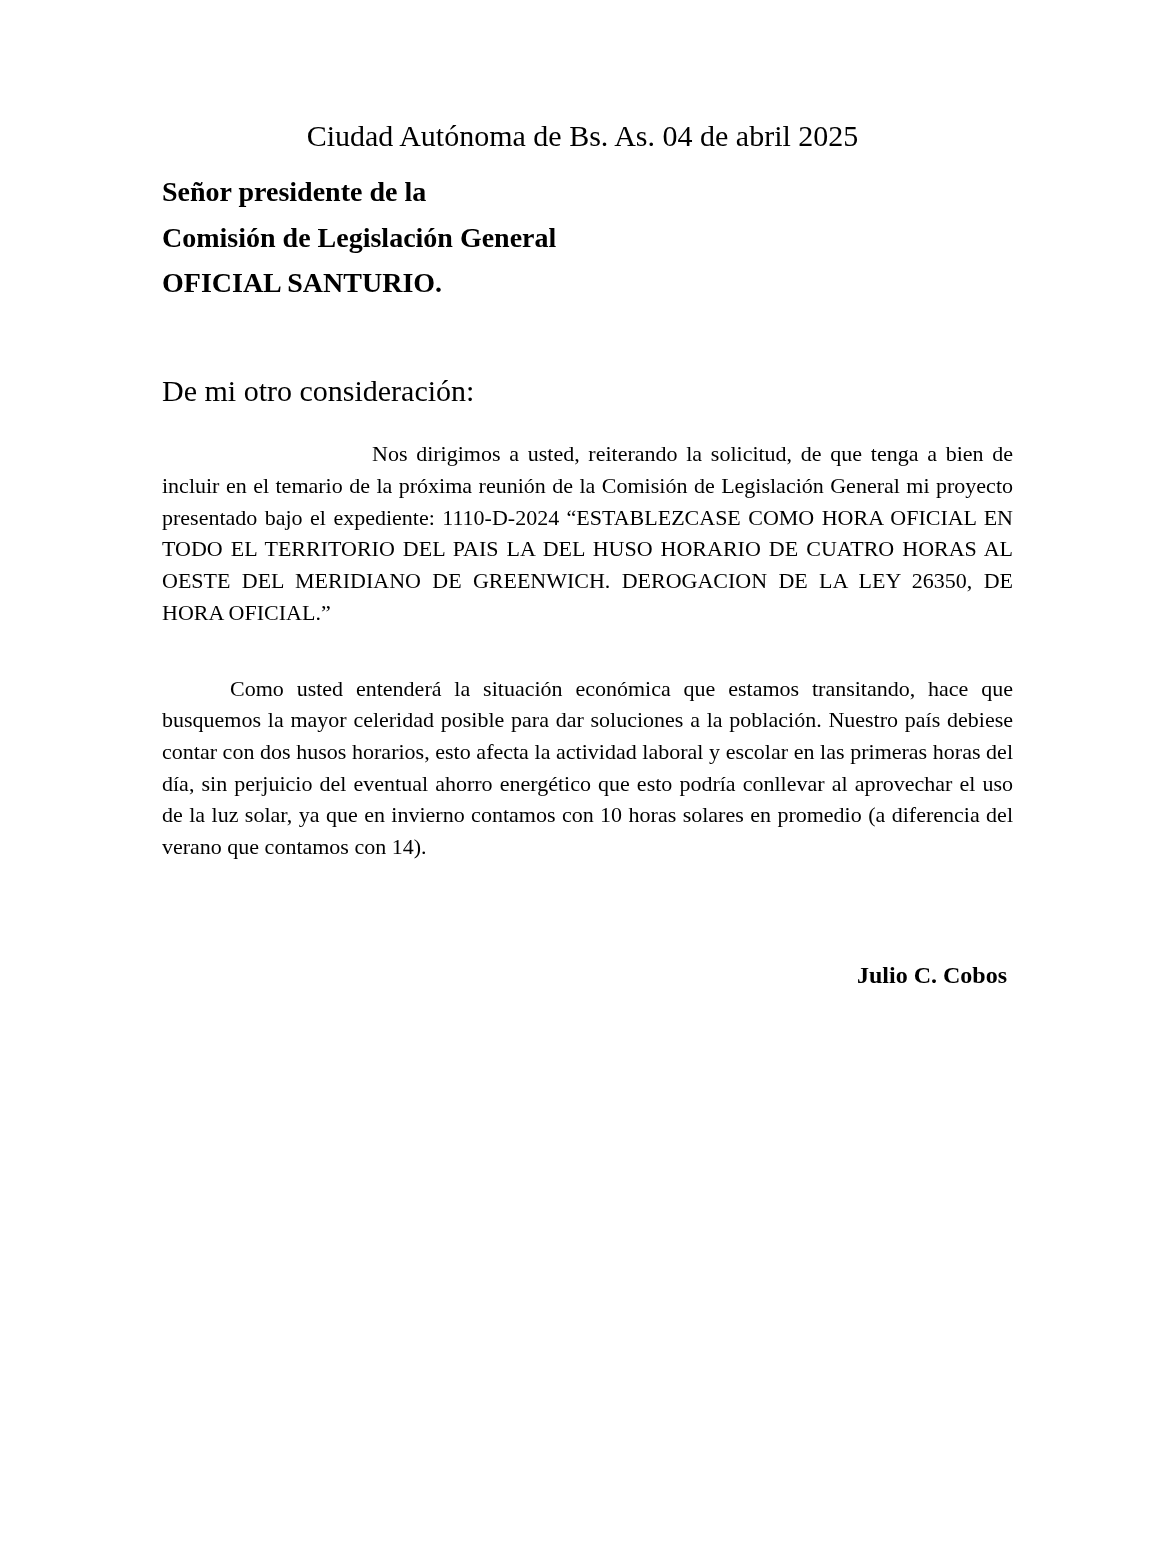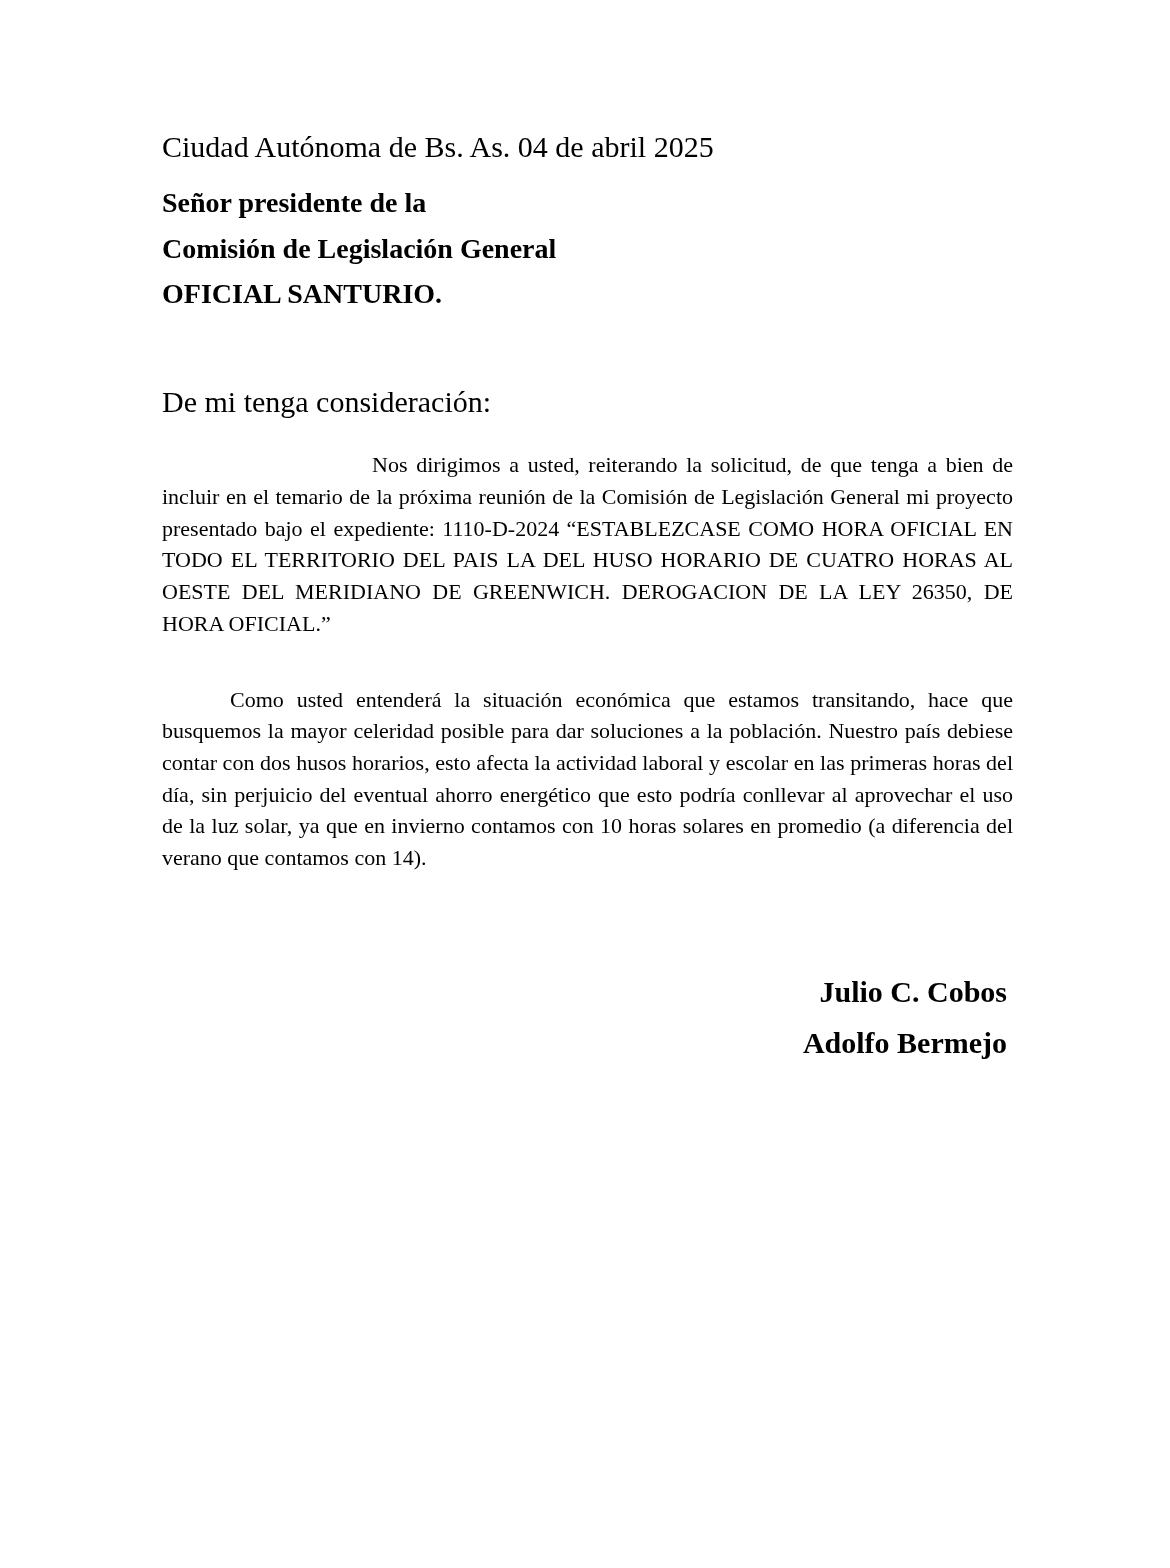--- a/index.html
+++ b/index.html
@@ -29,10 +29,10 @@
     width: 851px;
   }
   .date-line {
-    text-align: left;
+    text-align: center;
     font-size: 30px;
     line-height: 1.28;
-    margin: 16px 0 14px 0;
+    margin: 5px 0 14px 0;
     padding-right: 10px;
   }
   .addressee {

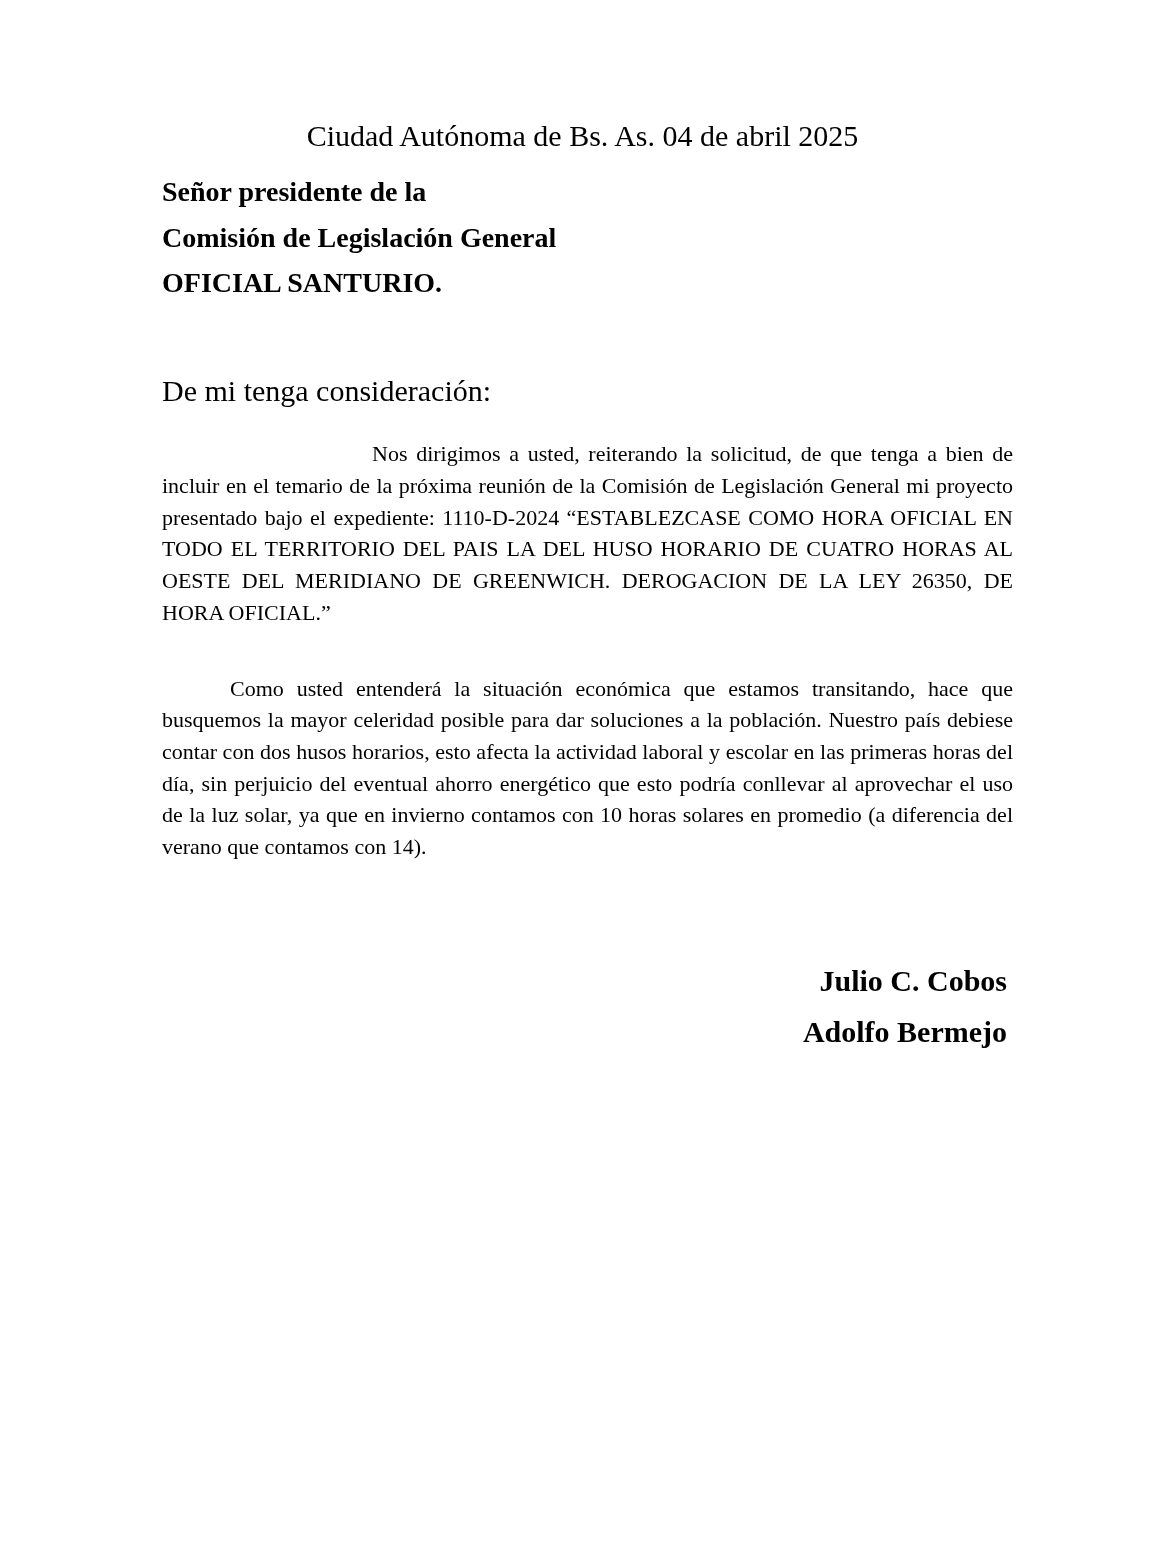--- a/index.html
+++ b/index.html
@@ -90,7 +90,7 @@
 
     <div class="spacer-1"></div>
 
-    <div class="salutation">De mi tenga consideración:</div>
+    <div class="salutation">De mi otro consideración:</div>
 
     <p class="body-par indent-big">Nos dirigimos a usted, reiterando la solicitud, de que tenga a bien de incluir en el temario de la próxima reunión de la Comisión de Legislación General mi proyecto presentado bajo el expediente: 1110-D-2024 “ESTABLEZCASE COMO HORA OFICIAL EN TODO EL TERRITORIO DEL PAIS LA DEL HUSO HORARIO DE CUATRO HORAS AL OESTE DEL MERIDIANO DE GREENWICH. DEROGACION DE LA LEY 26350, DE HORA OFICIAL.”</p>
 

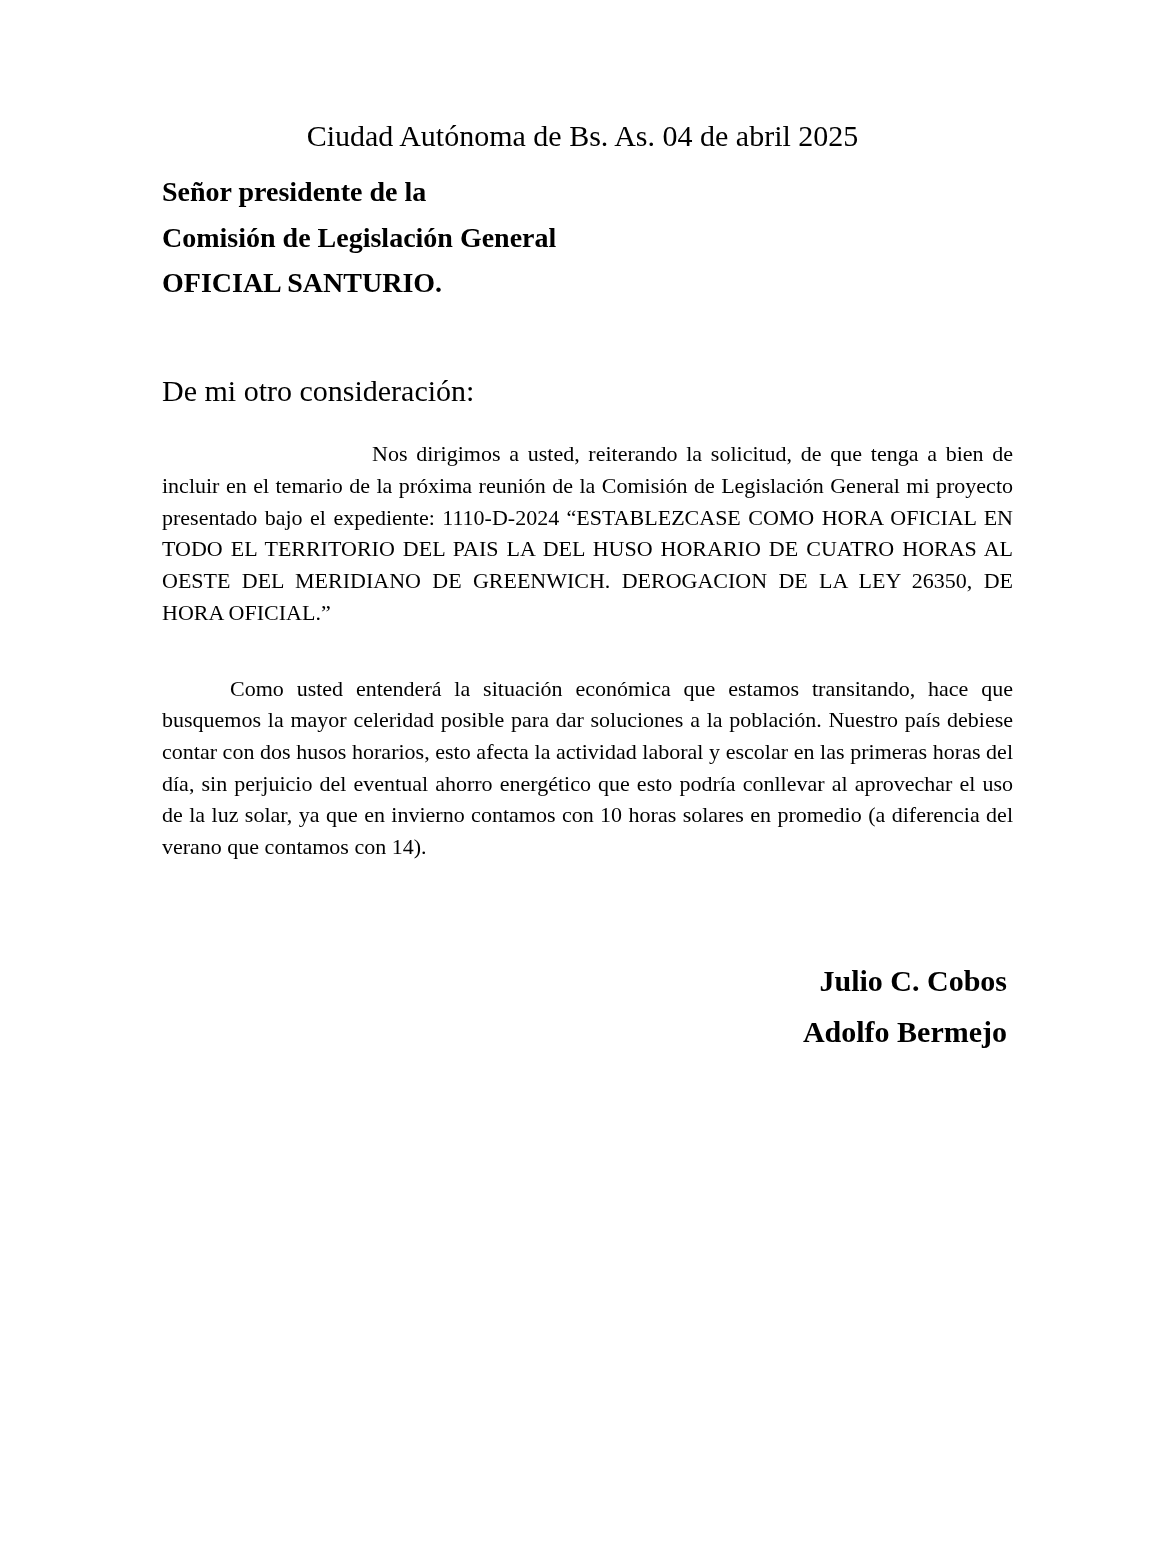--- a/index.html
+++ b/index.html
@@ -67,7 +67,7 @@
   .signature {
     margin-top: 92px;
     text-align: right;
-    font-size: 30px;
+    font-size: 24px;
     font-weight: bold;
     line-height: 1.72;
     padding-right: 6px;

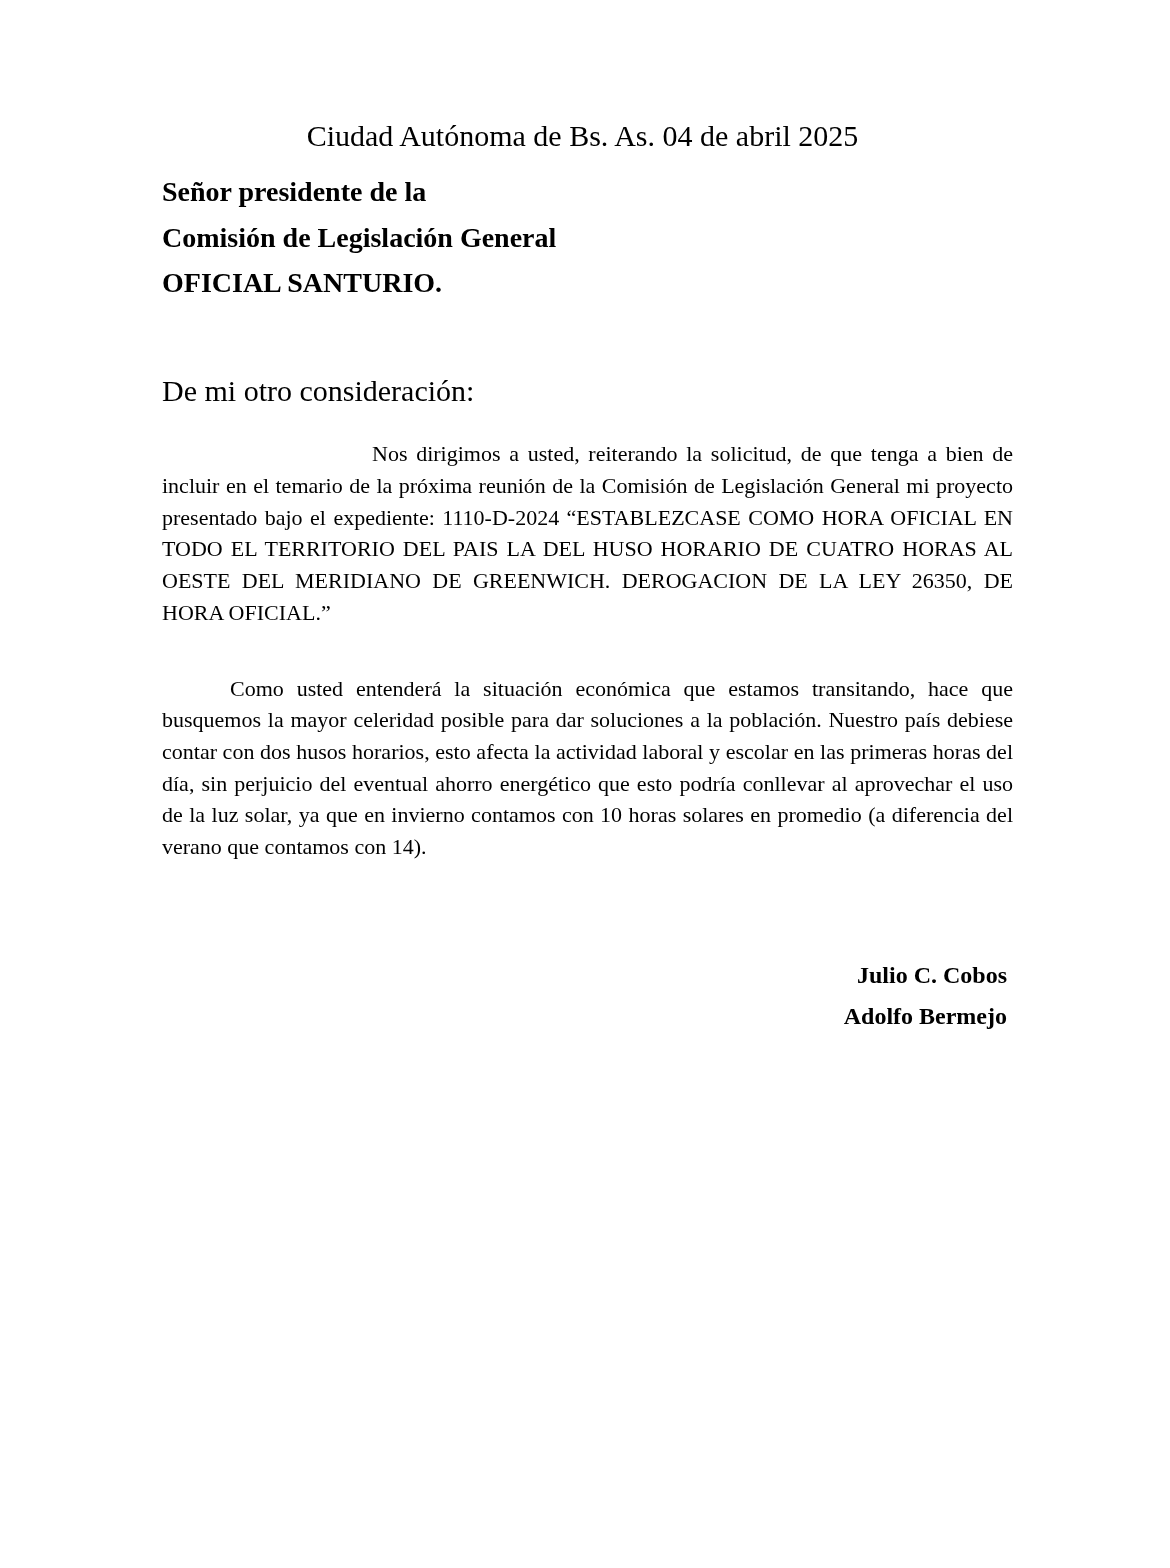--- a/index.html
+++ b/index.html
@@ -99,7 +99,6 @@
 
     <div class="signature">
       <div>Julio C. Cobos</div>
-      <div>Adolfo Bermejo</div>
     </div>
 
   </div>

